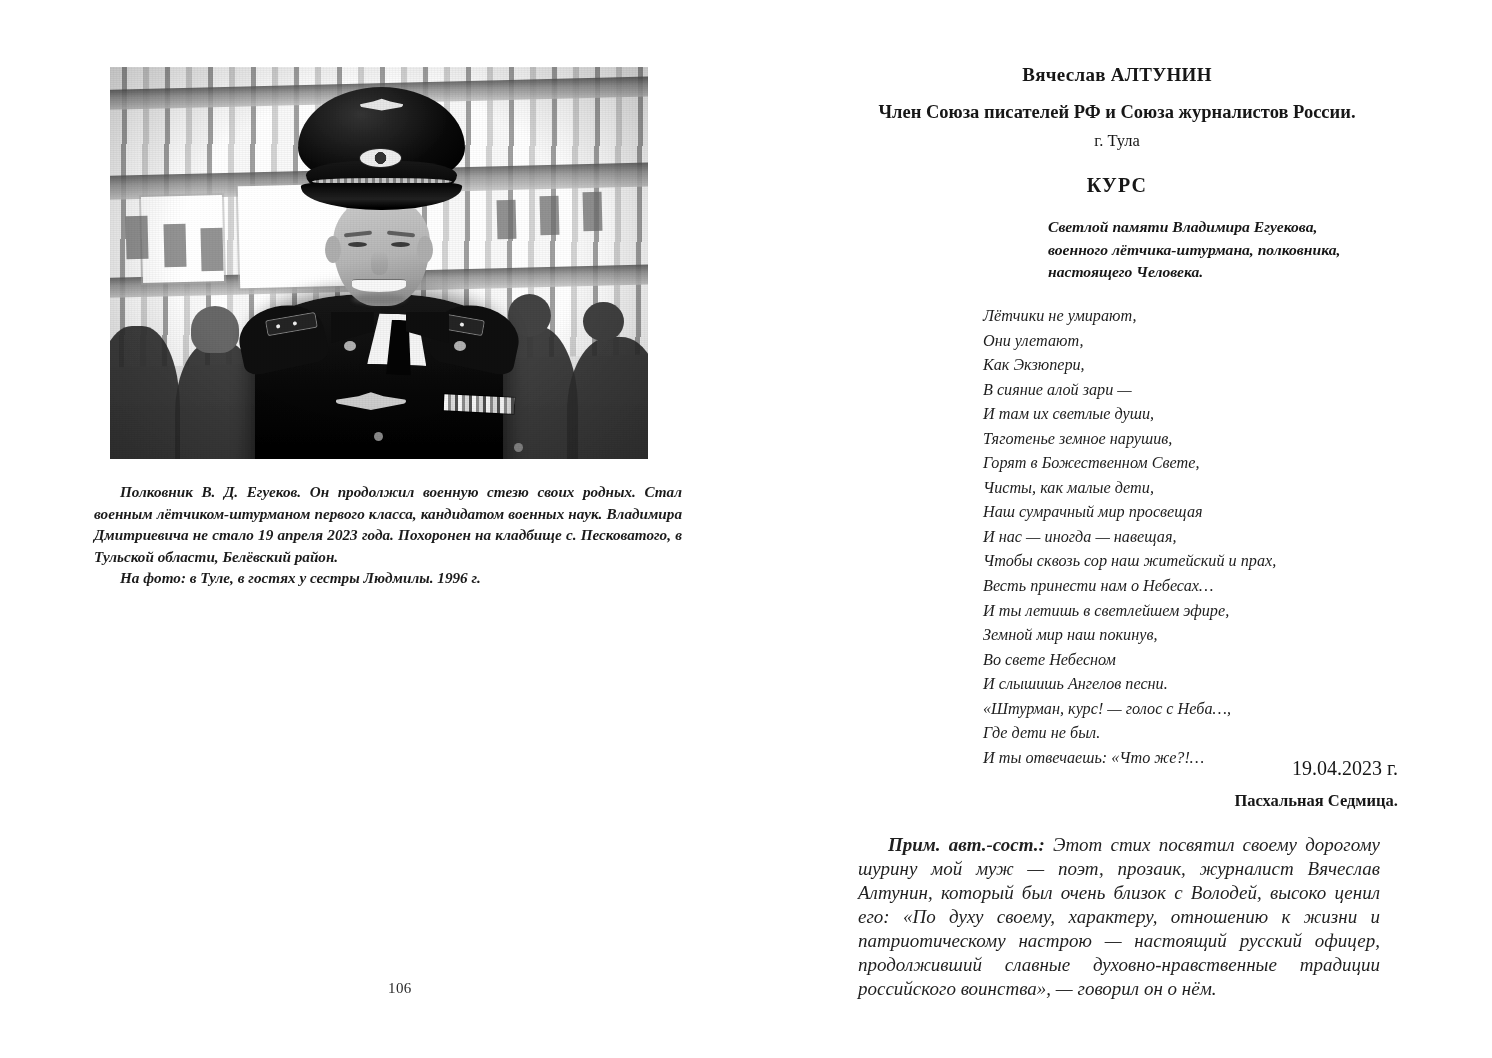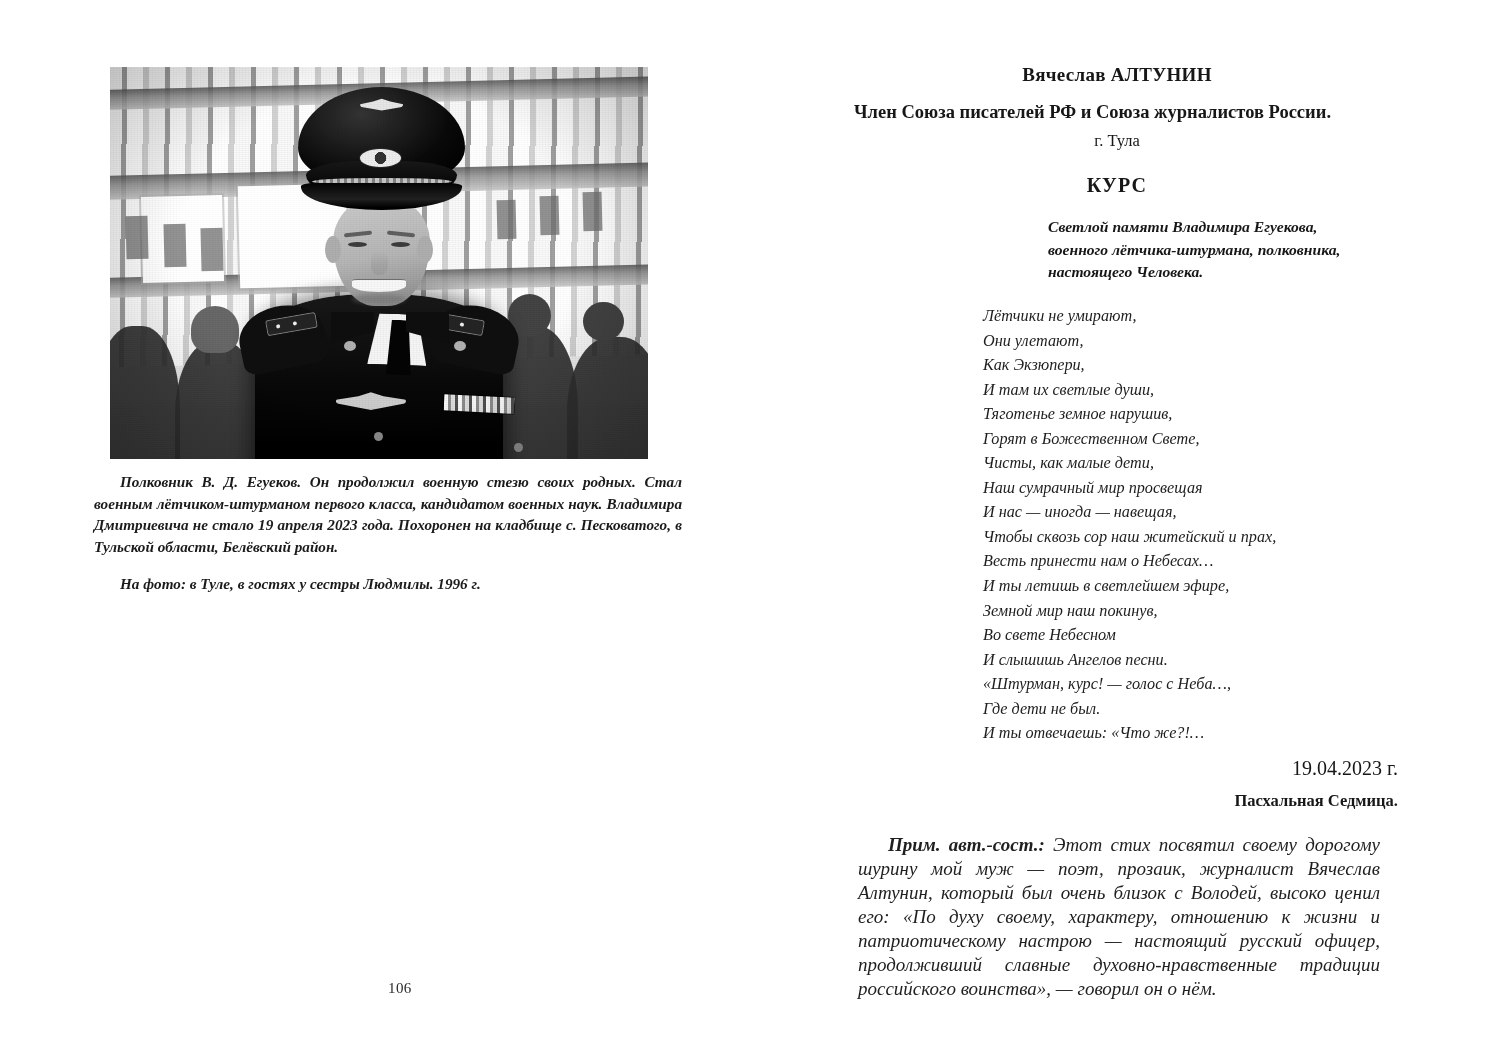--- a/index.html
+++ b/index.html
@@ -379,6 +379,7 @@
     position: absolute;
     left: 108px; top: 102px;
     width: 526px;
+    text-align: center;
     font-weight: bold;
     font-size: 18.5px;
   }

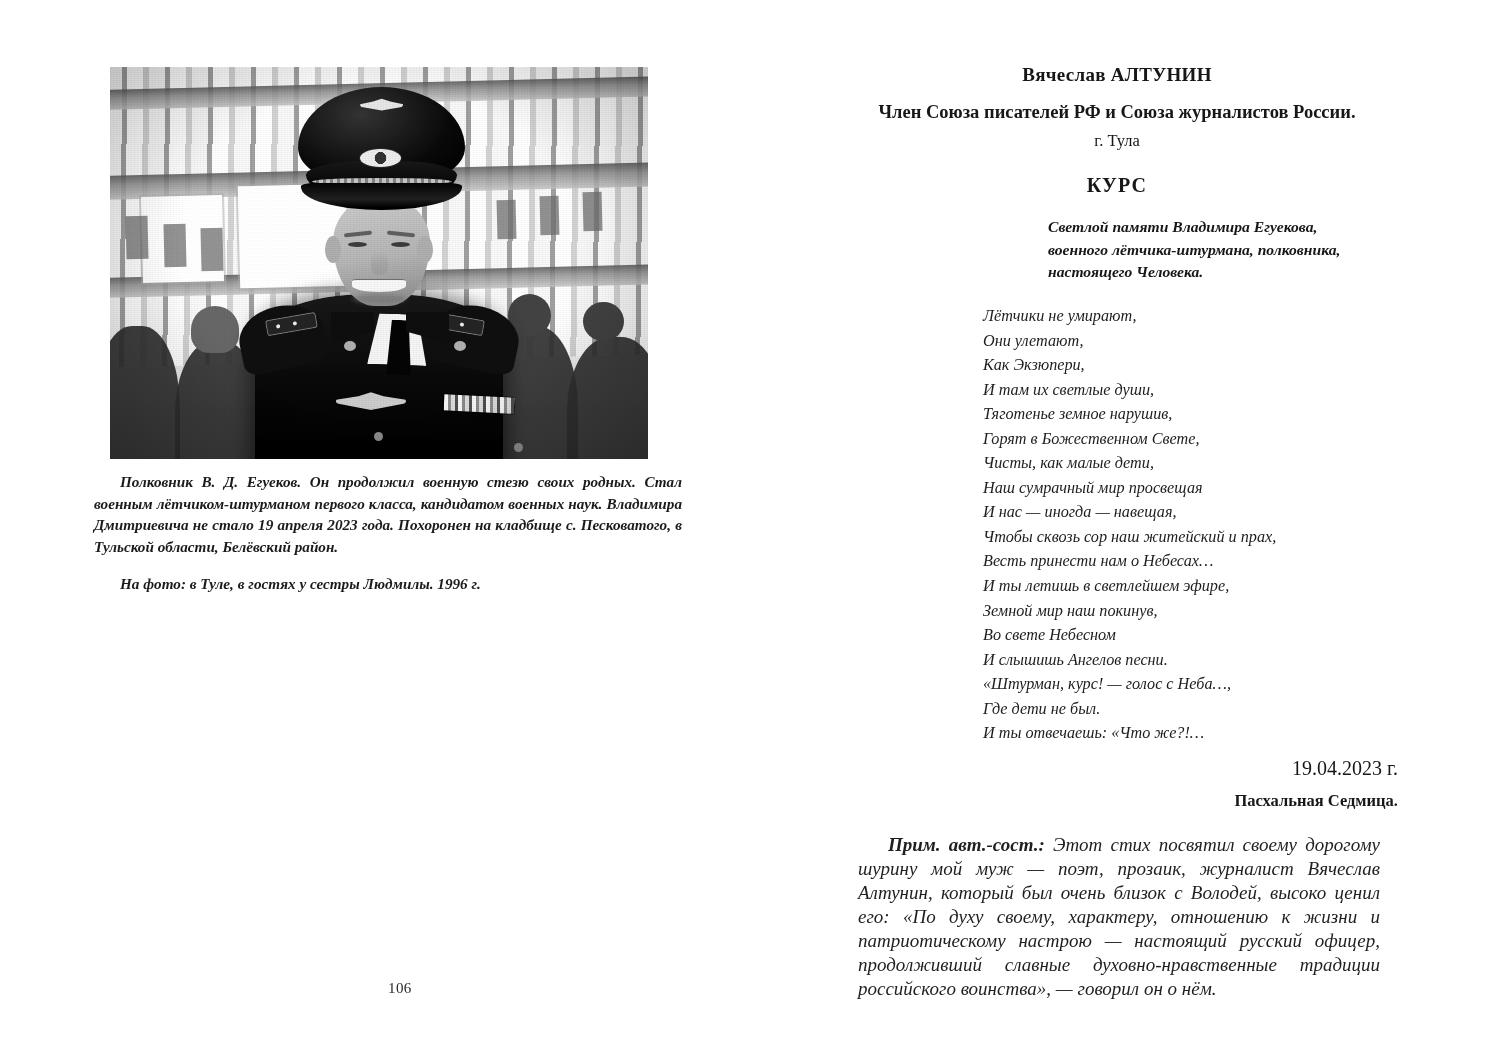--- a/index.html
+++ b/index.html
@@ -560,6 +560,7 @@
       <div>Лётчики не умирают,</div>
       <div>Они улетают,</div>
       <div>Как Экзюпери,</div>
+      <div>В сияние алой зари —</div>
       <div>И там их светлые души,</div>
       <div>Тяготенье земное нарушив,</div>
       <div>Горят в Божественном Свете,</div>

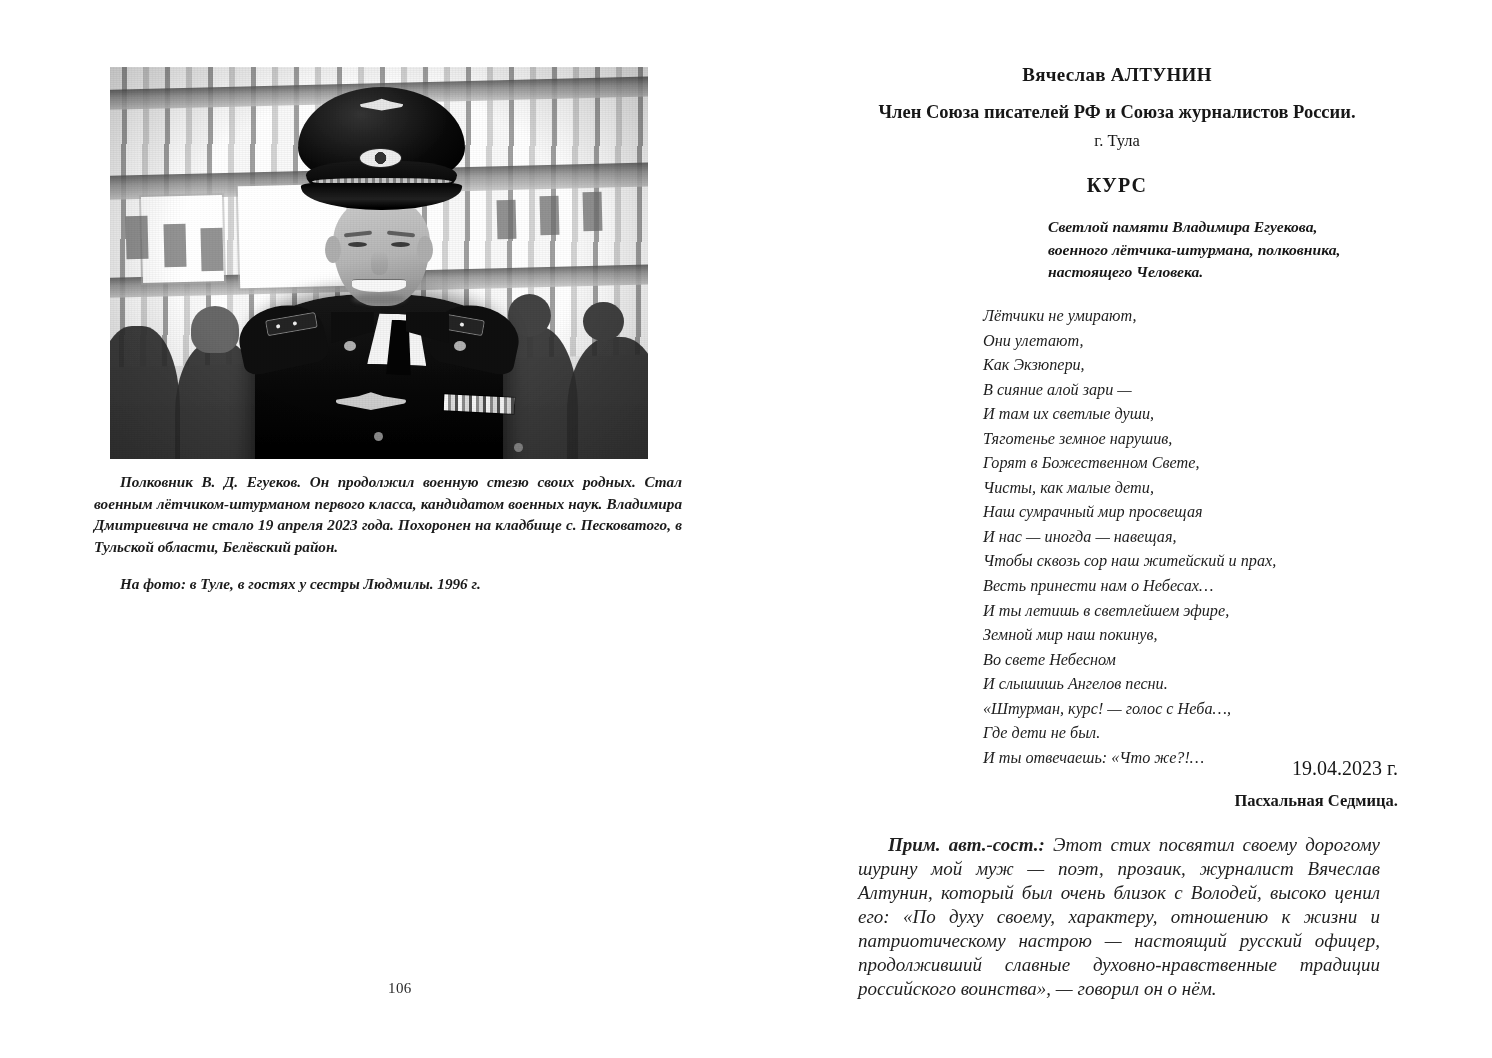--- a/index.html
+++ b/index.html
@@ -338,7 +338,7 @@
   .caption-block {
     position: absolute;
     left: 94px;
-    top: 471px;
+    top: 481px;
     width: 588px;
     font-style: italic;
     font-weight: bold;

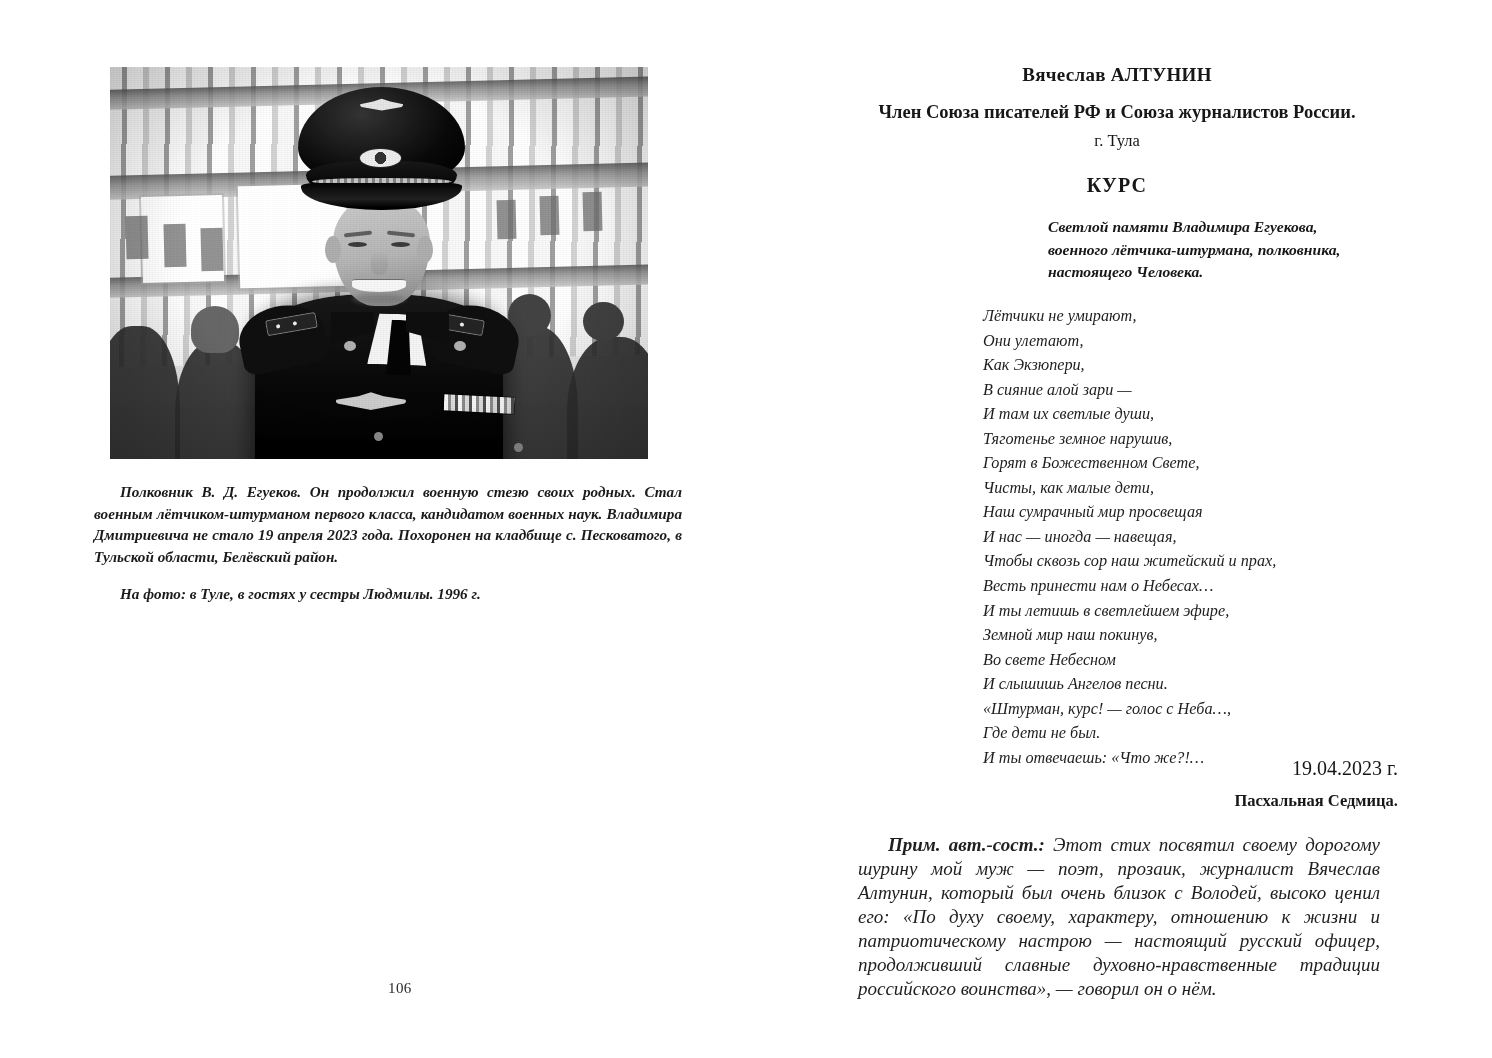--- a/index.html
+++ b/index.html
@@ -349,7 +349,7 @@
   }
   .caption-block p { margin: 0; }
   .caption-block p.first { text-indent: 26px; }
-  .caption-block p.photo-note { text-indent: 26px; margin-top: 16px; }
+  .caption-block p.photo-note { text-indent: 26px; }
 
   .folio {
     position: absolute;

